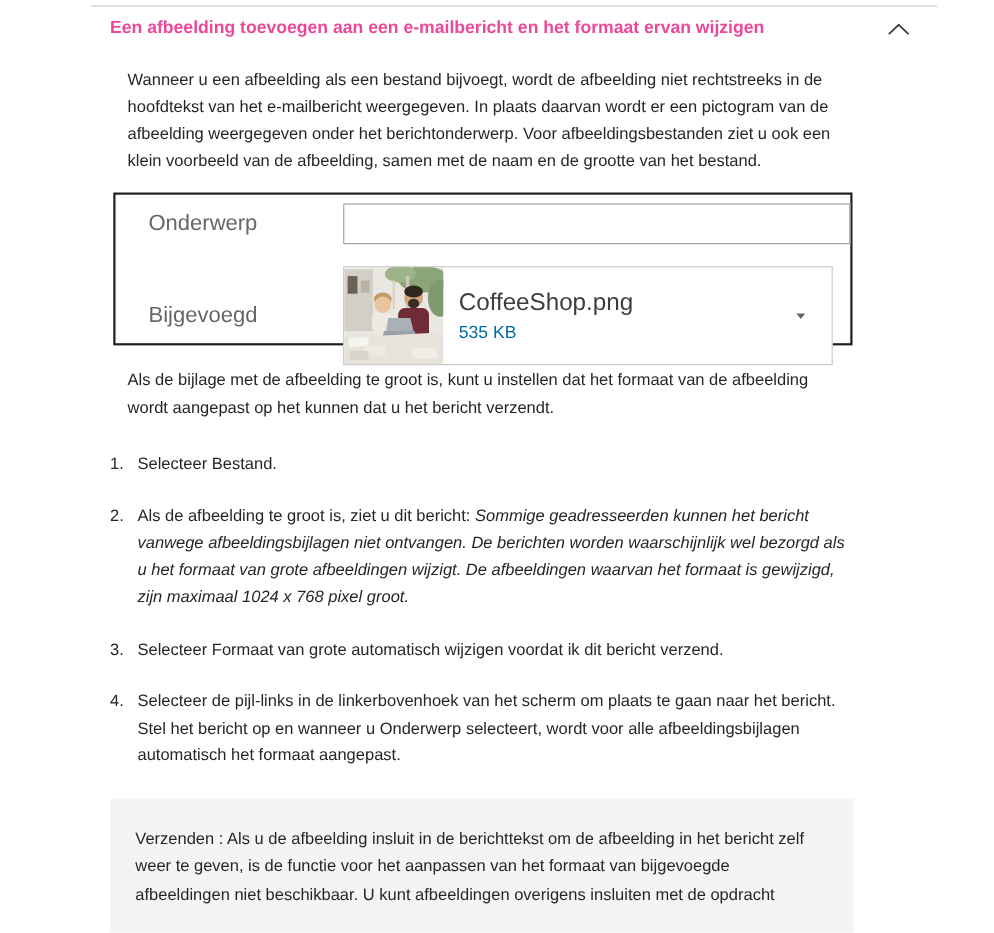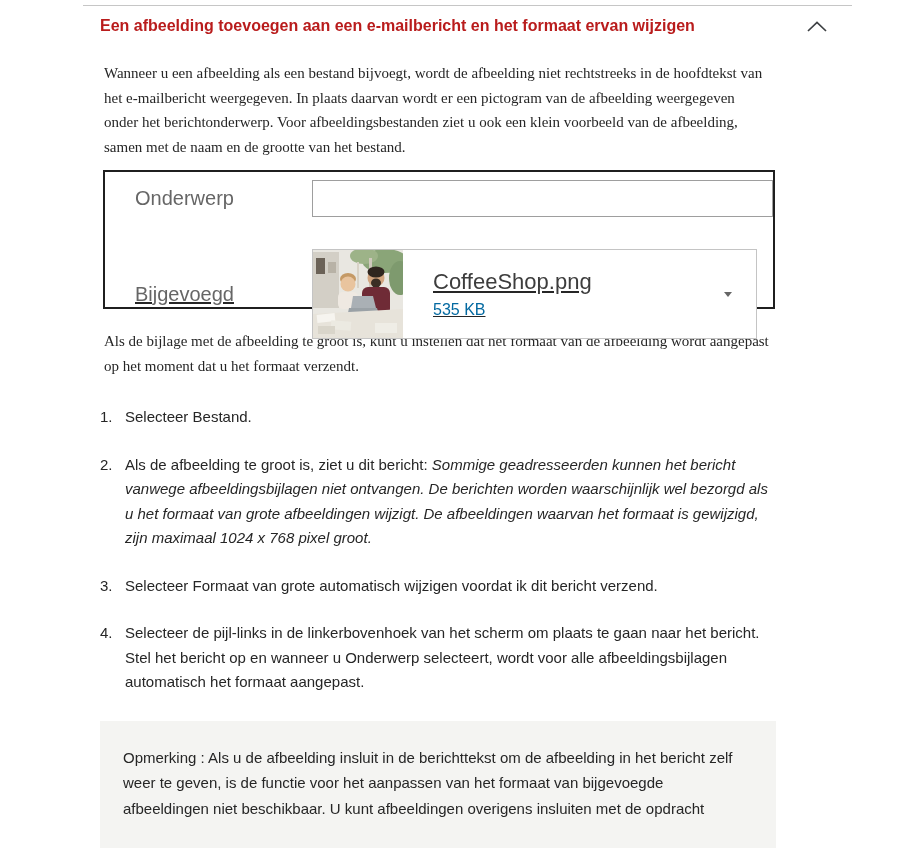--- a/index.html
+++ b/index.html
@@ -24,7 +24,7 @@
     padding-top: 17px;
     display: flex; justify-content: space-between; align-items: center;
   }
-  .section-title { font-size: 16px; font-weight: 700; color: #b91c1c; margin: 0; }
+  .section-title { font-size: 16px; font-weight: 700; color: #ec4899; margin: 0; }
   .chevron-btn { background: none; border: none; padding: 2px 4px; cursor: pointer; line-height: 0; }
 
   

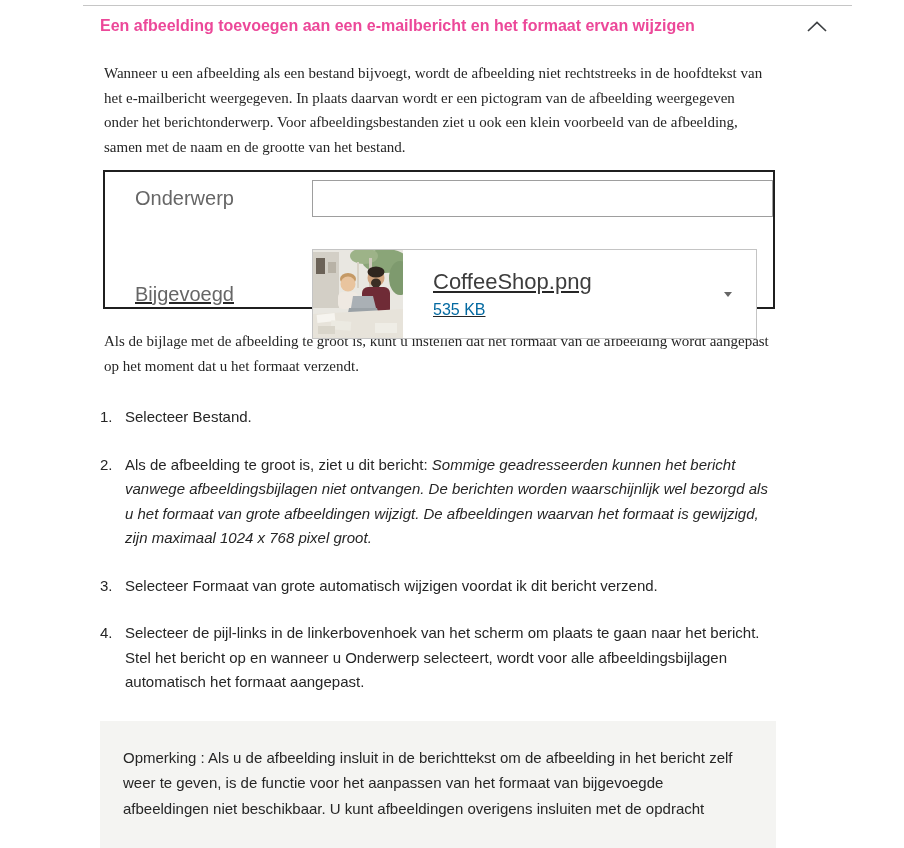--- a/index.html
+++ b/index.html
@@ -28,7 +28,7 @@
   .chevron-btn { background: none; border: none; padding: 2px 4px; cursor: pointer; line-height: 0; }
 
   
-  .para { font-size: 15px; line-height: 24.5px; margin: 4px; font-family: Liberation Serif, serif; }
+  .para { font-size: 15px; line-height: 24.5px; margin: 16px; }
   .p-intro { margin-top: 26px; }
   .p-body  { margin-top: 20px; }
 

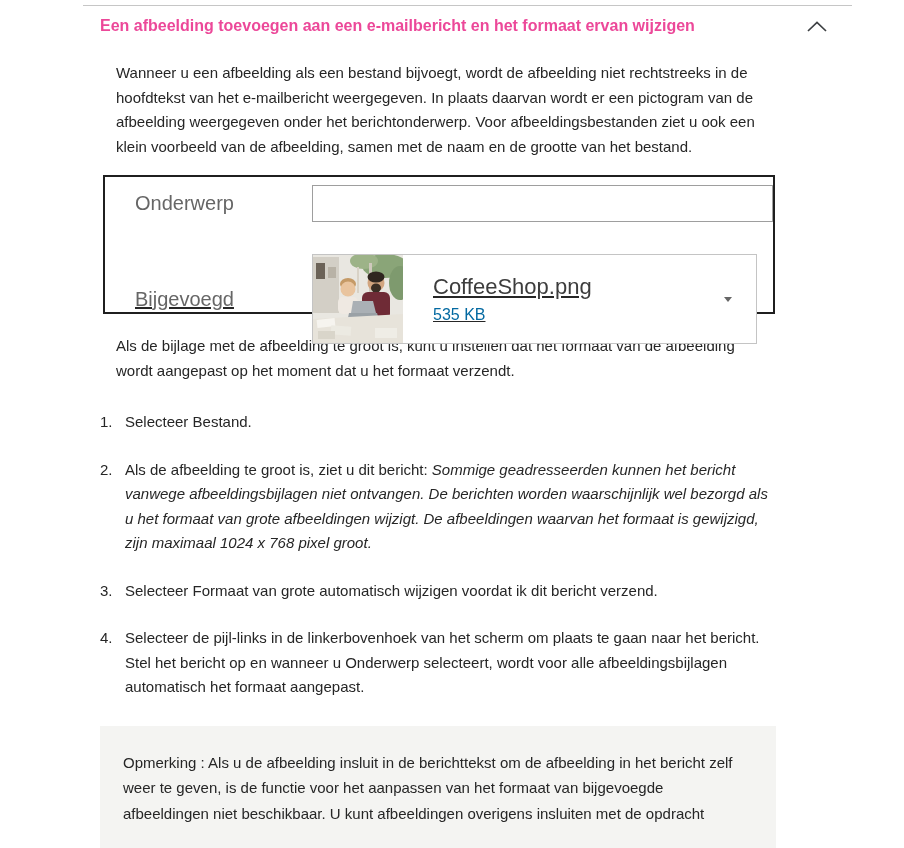--- a/index.html
+++ b/index.html
@@ -48,7 +48,7 @@
     font-size: 16px; padding: 0 8px; outline: none;
     font-family: "Liberation Sans", sans-serif;
   }
-  .row-attached { margin-top: 32px; text-decoration: underline; }
+  .row-attached { margin-top: 20px; }
   .attach-card {
     width: 445px; height: 90px;
     border: 1px solid #c4c4c4; background: #fff;

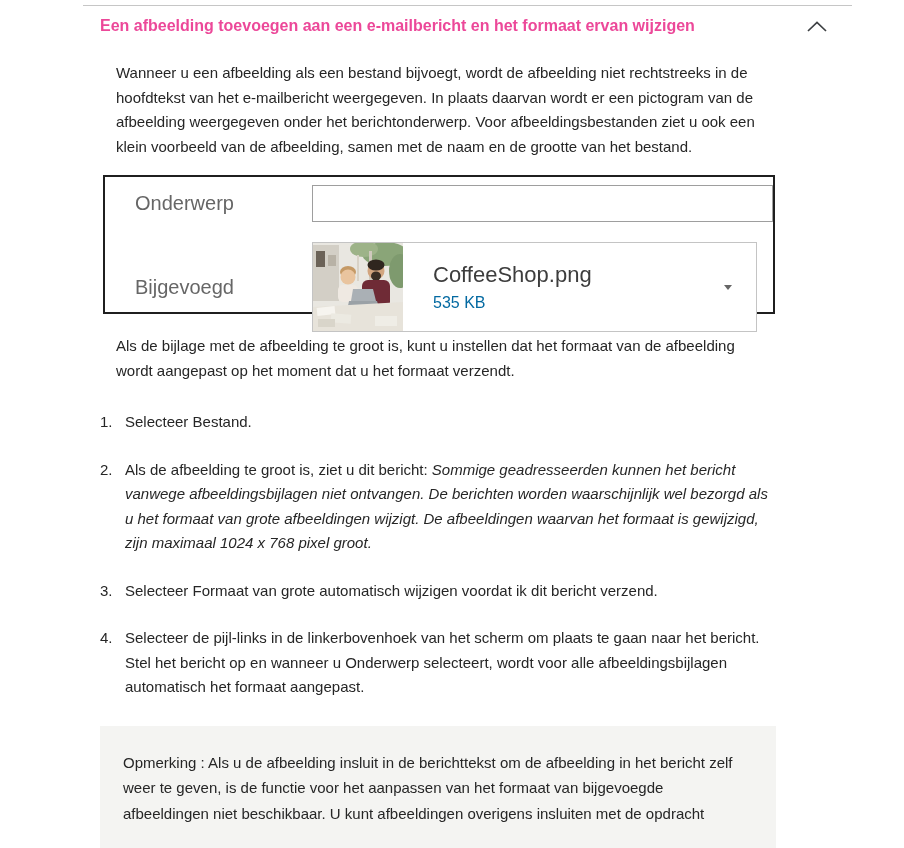--- a/index.html
+++ b/index.html
@@ -56,7 +56,7 @@
     position: relative; cursor: pointer;
   }
   .thumb { width: 90px; height: 100%; flex-shrink: 0; display: block; }
-  .attach-info { padding-left: 30px; }
+  .attach-info { padding-left: 14px; }
   .attach-name { font-size: 22px; color: #3d3d3d; }
   .attach-size { font-size: 16px; color: #0369a1; margin-top: 6px; }
   .caret-down {

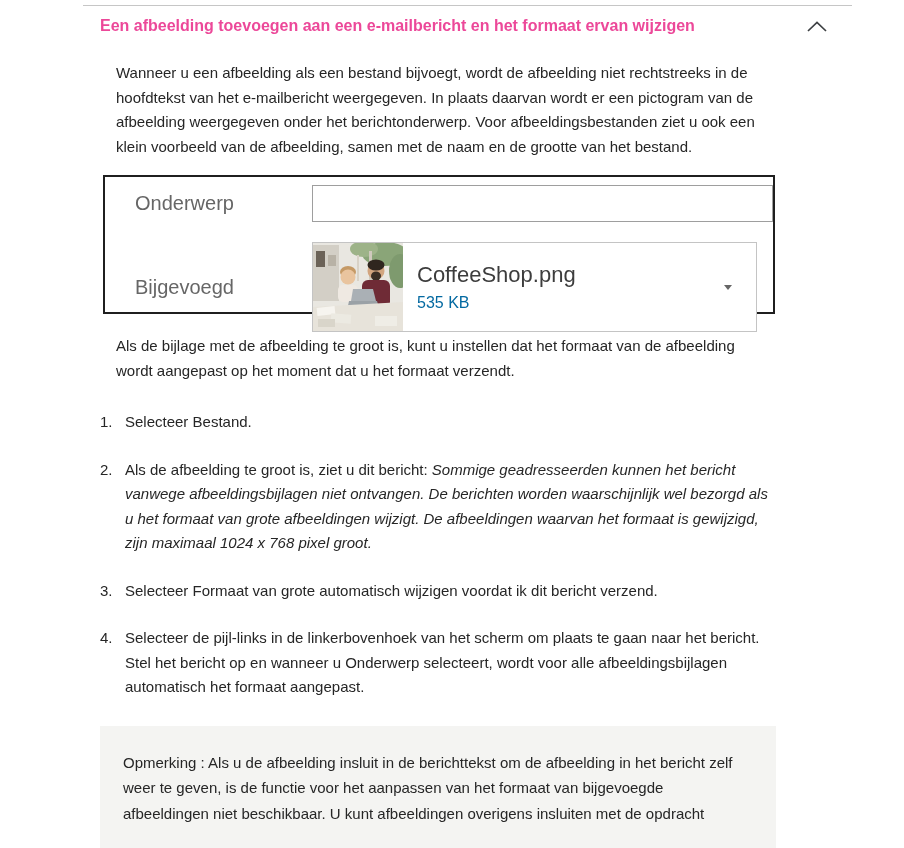--- a/index.html
+++ b/index.html
@@ -149,7 +149,7 @@
     </div>
   </div>
 
-  <p class="para p-body">Als de bijlage met de afbeelding te groot is, kunt u instellen dat het formaat van de afbeelding wordt aangepast op het moment dat u het formaat verzendt.</p>
+  <p class="para p-body">Als de bijlage met de afbeelding te groot is, kunt u instellen dat het formaat van de afbeelding wordt aangepast op het kunnen dat u het bericht verzendt.</p>
 
   <ol class="steps">
       <li>

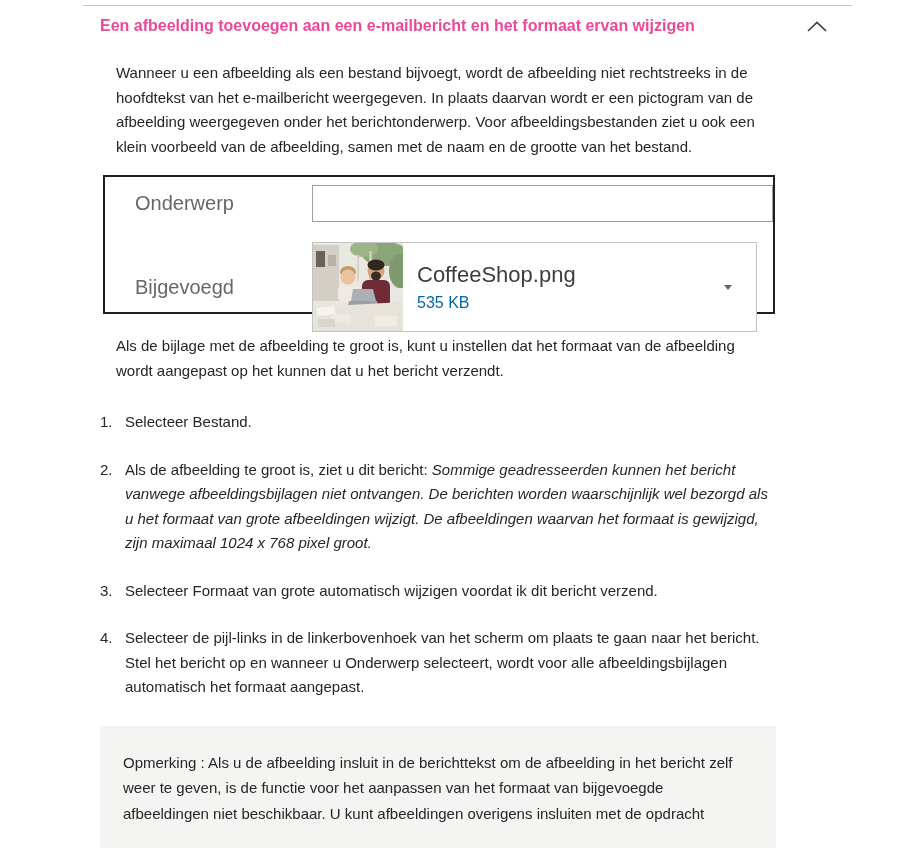--- a/index.html
+++ b/index.html
@@ -171,7 +171,7 @@
     </ol>
 
   <div class="note-box">
-    <span><span class="rich-bold">Opmerking :</span><span class="rich-normal">  Als u de afbeelding insluit in de berichttekst om de afbeelding in het bericht zelf weer te geven, is de functie voor het aanpassen van het formaat van bijgevoegde afbeeldingen niet beschikbaar. U kunt afbeeldingen overigens insluiten met de opdracht </span></span>
+    <span><span class="rich-bold">Verzenden :</span><span class="rich-normal">  Als u de afbeelding insluit in de berichttekst om de afbeelding in het bericht zelf weer te geven, is de functie voor het aanpassen van het formaat van bijgevoegde afbeeldingen niet beschikbaar. U kunt afbeeldingen overigens insluiten met de opdracht </span></span>
   </div>
 
 </div>

